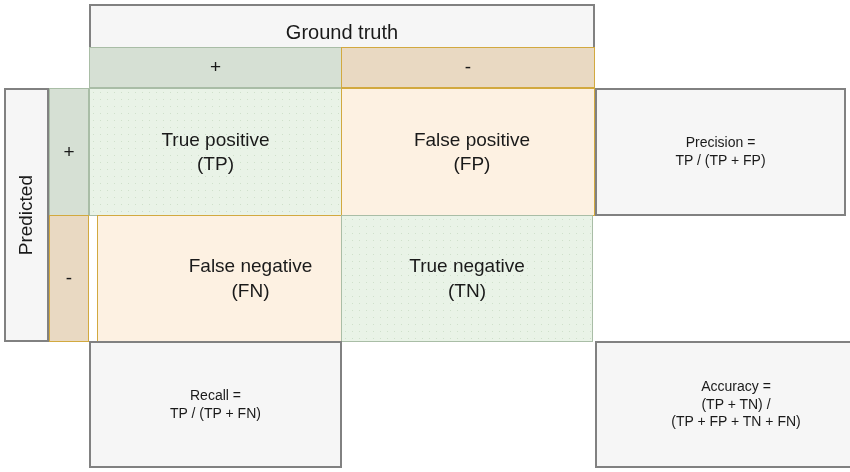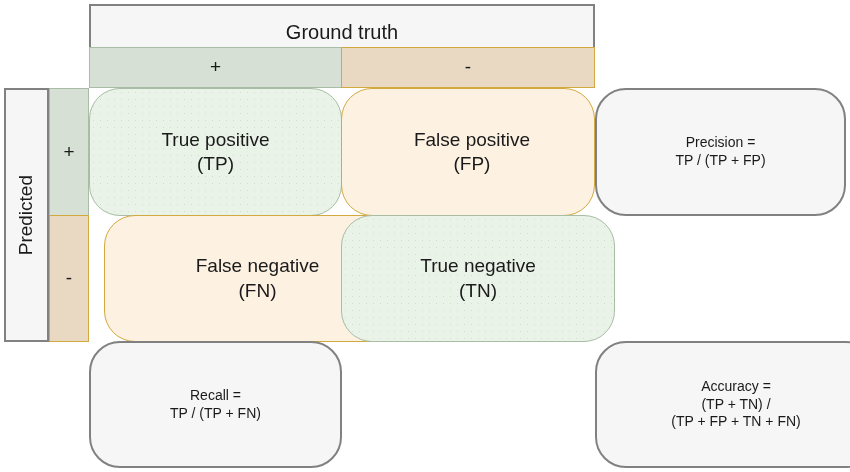--- a/index.html
+++ b/index.html
@@ -80,7 +80,7 @@
   .fs-metric { font-size: 14px; }
   .fs-vert   { font-size: 19px; }
 
-  .multiline { white-space: pre-line; border-radius: 31px; }
+  .multiline { white-space: pre-line; }
 </style>
 </head>
 <body>

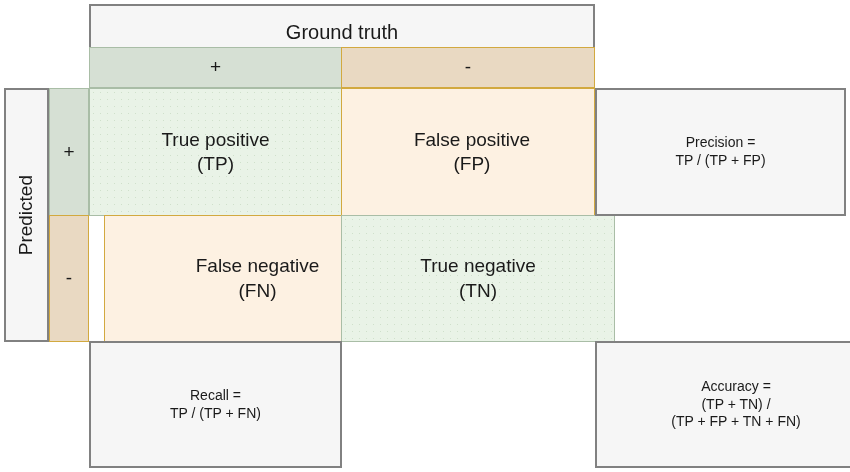--- a/index.html
+++ b/index.html
@@ -121,7 +121,7 @@
 (FP)</span>
   </div>
 
-  <div class="box cell cell-orange fs-cell multiline" style="left:104px; top:215px; width:299px; height:127px;">
+  <div class="box cell cell-orange fs-cell multiline" style="left:97px; top:215px; width:299px; height:127px;">
     <span>False negative
 (FN)</span>
   </div>

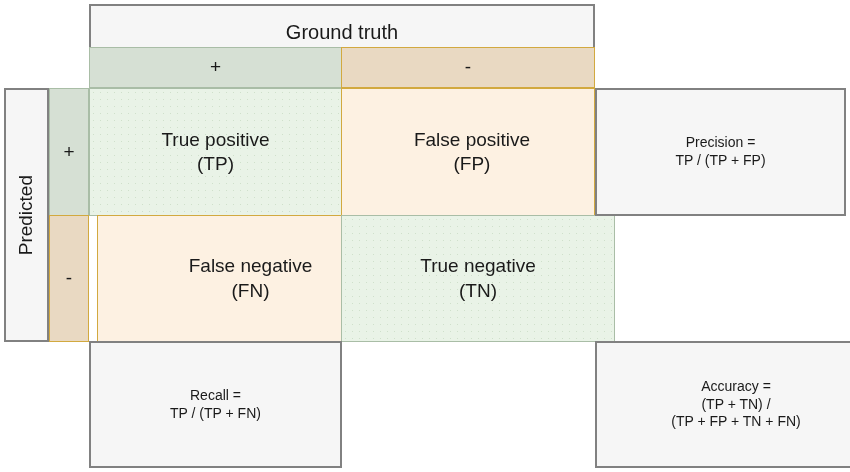--- a/index.html
+++ b/index.html
@@ -126,7 +126,7 @@
 (FN)</span>
   </div>
 
-  <div class="box cell cell-green fs-cell multiline" style="left:341px; top:215px; width:274px; height:127px;">
+  <div class="box cell cell-green fs-cell multiline" style="left:341px; top:215px; width:252px; height:127px;">
     <span>True negative
 (TN)</span>
   </div>

